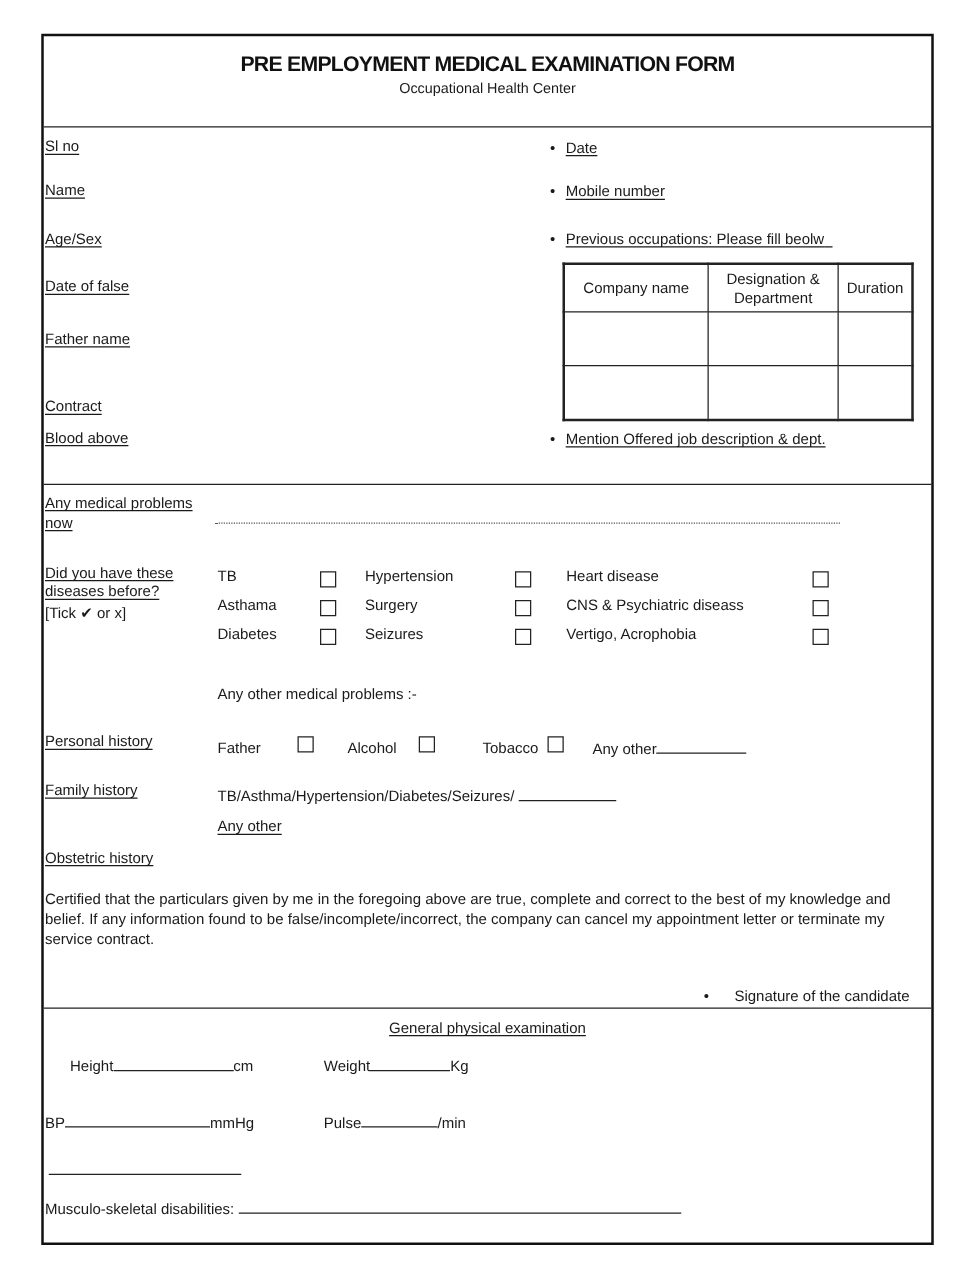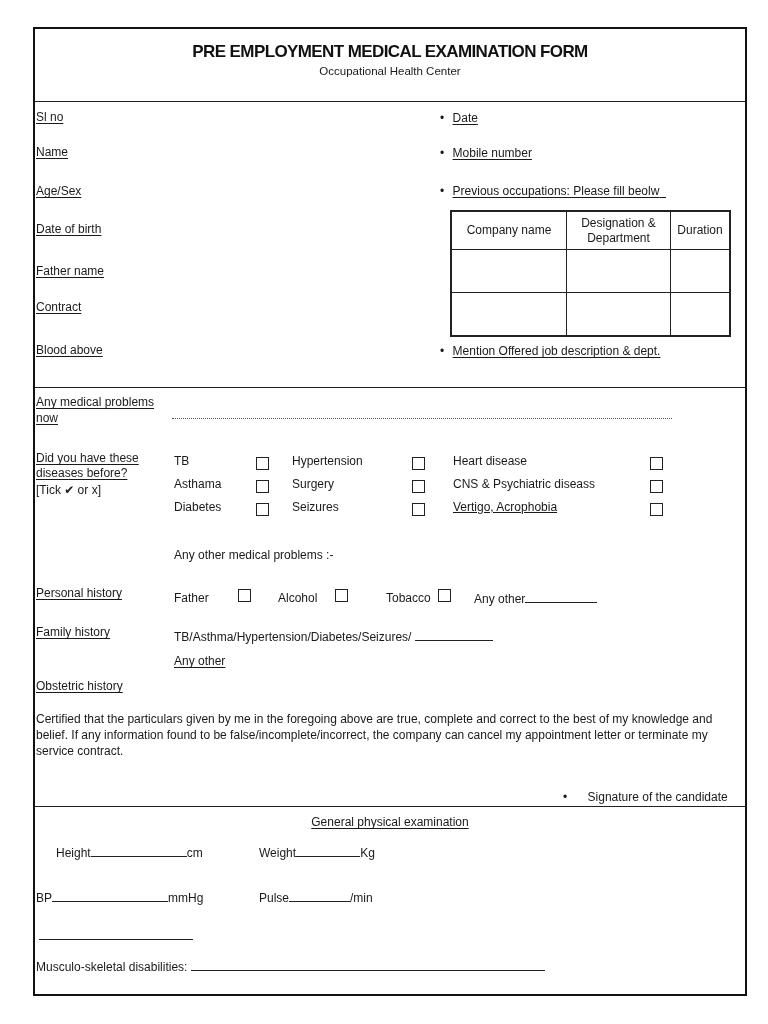--- a/index.html
+++ b/index.html
@@ -39,7 +39,7 @@
 <div class="abs lbl u" style="left:36px; top:110px;">Sl no</div>
 <div class="abs lbl u" style="left:36px; top:145px;">Name</div>
 <div class="abs lbl u" style="left:36px; top:184px;">Age/Sex</div>
-<div class="abs lbl u" style="left:36px; top:222px;">Date of birth</div>
+<div class="abs lbl u" style="left:36px; top:222px;">Date of false</div>
 <div class="abs lbl u" style="left:36px; top:264px;">Father name</div>
 <div class="abs lbl u" style="left:36px; top:300px;">Contract</div>
 <div class="abs lbl u" style="left:36px; top:343px;">Blood above</div>

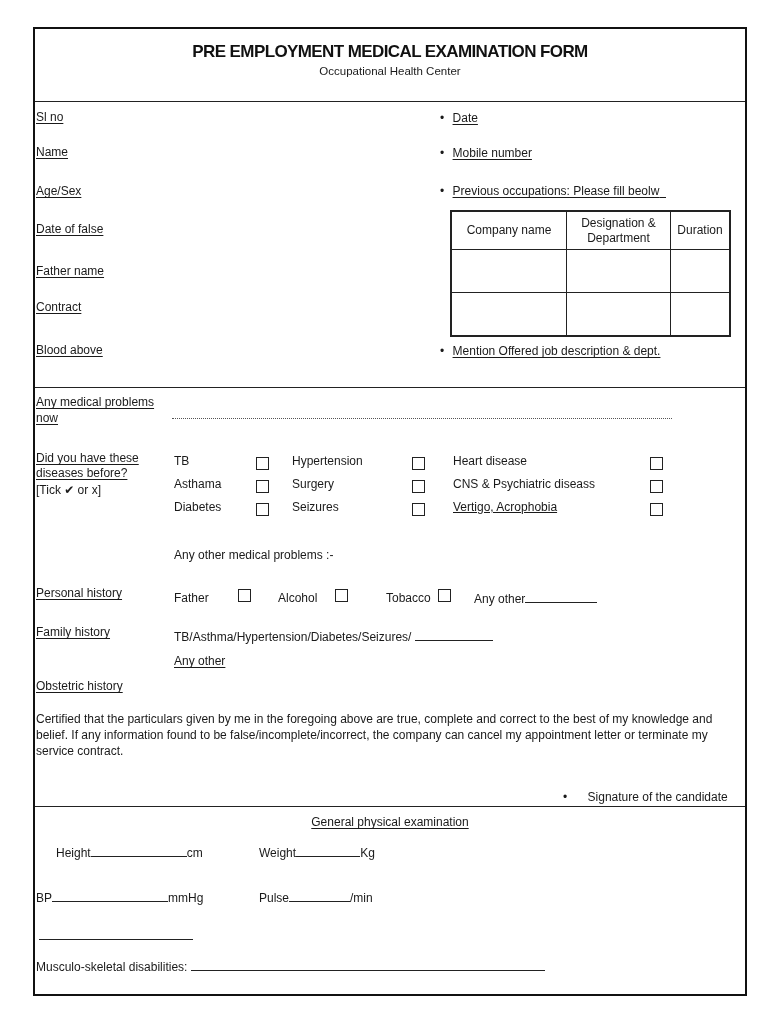--- a/index.html
+++ b/index.html
@@ -41,7 +41,7 @@
 <div class="abs lbl u" style="left:36px; top:184px;">Age/Sex</div>
 <div class="abs lbl u" style="left:36px; top:222px;">Date of false</div>
 <div class="abs lbl u" style="left:36px; top:264px;">Father name</div>
-<div class="abs lbl u" style="left:36px; top:300px;">Contract</div>
+<div class="abs lbl u" style="left:36px; top:318px;">Contract</div>
 <div class="abs lbl u" style="left:36px; top:343px;">Blood above</div>
 
 <div class="abs lbl" style="left:440px; top:111px;">

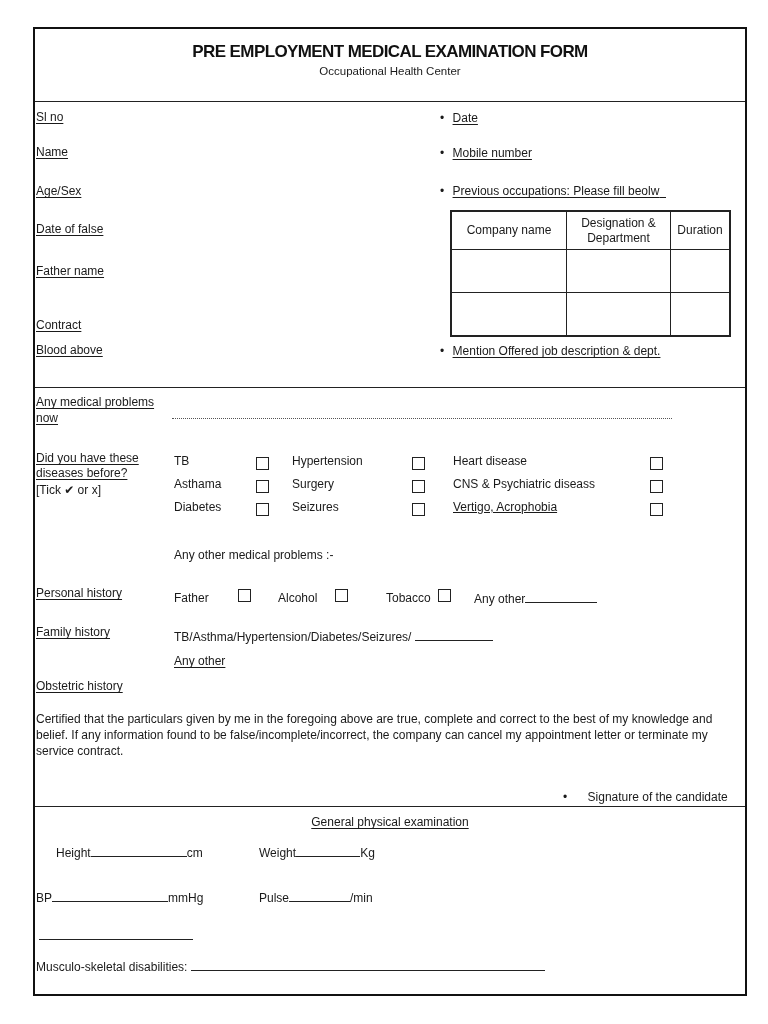--- a/index.html
+++ b/index.html
@@ -117,7 +117,7 @@
 <div class="cb" style="left:256px; top:503px;"></div>
 <div class="abs lbl" style="left:292px; top:500px;">Seizures</div>
 <div class="cb" style="left:412px; top:503px;"></div>
-<div class="abs lbl" style="left:453px; top:500px;text-decoration:underline;">Vertigo, Acrophobia</div>
+<div class="abs lbl" style="left:453px; top:500px;">Vertigo, Acrophobia</div>
 <div class="cb" style="left:650px; top:503px;"></div>
 
 <div class="abs lbl" style="left:174px; top:548px;">Any other medical problems :-</div>

